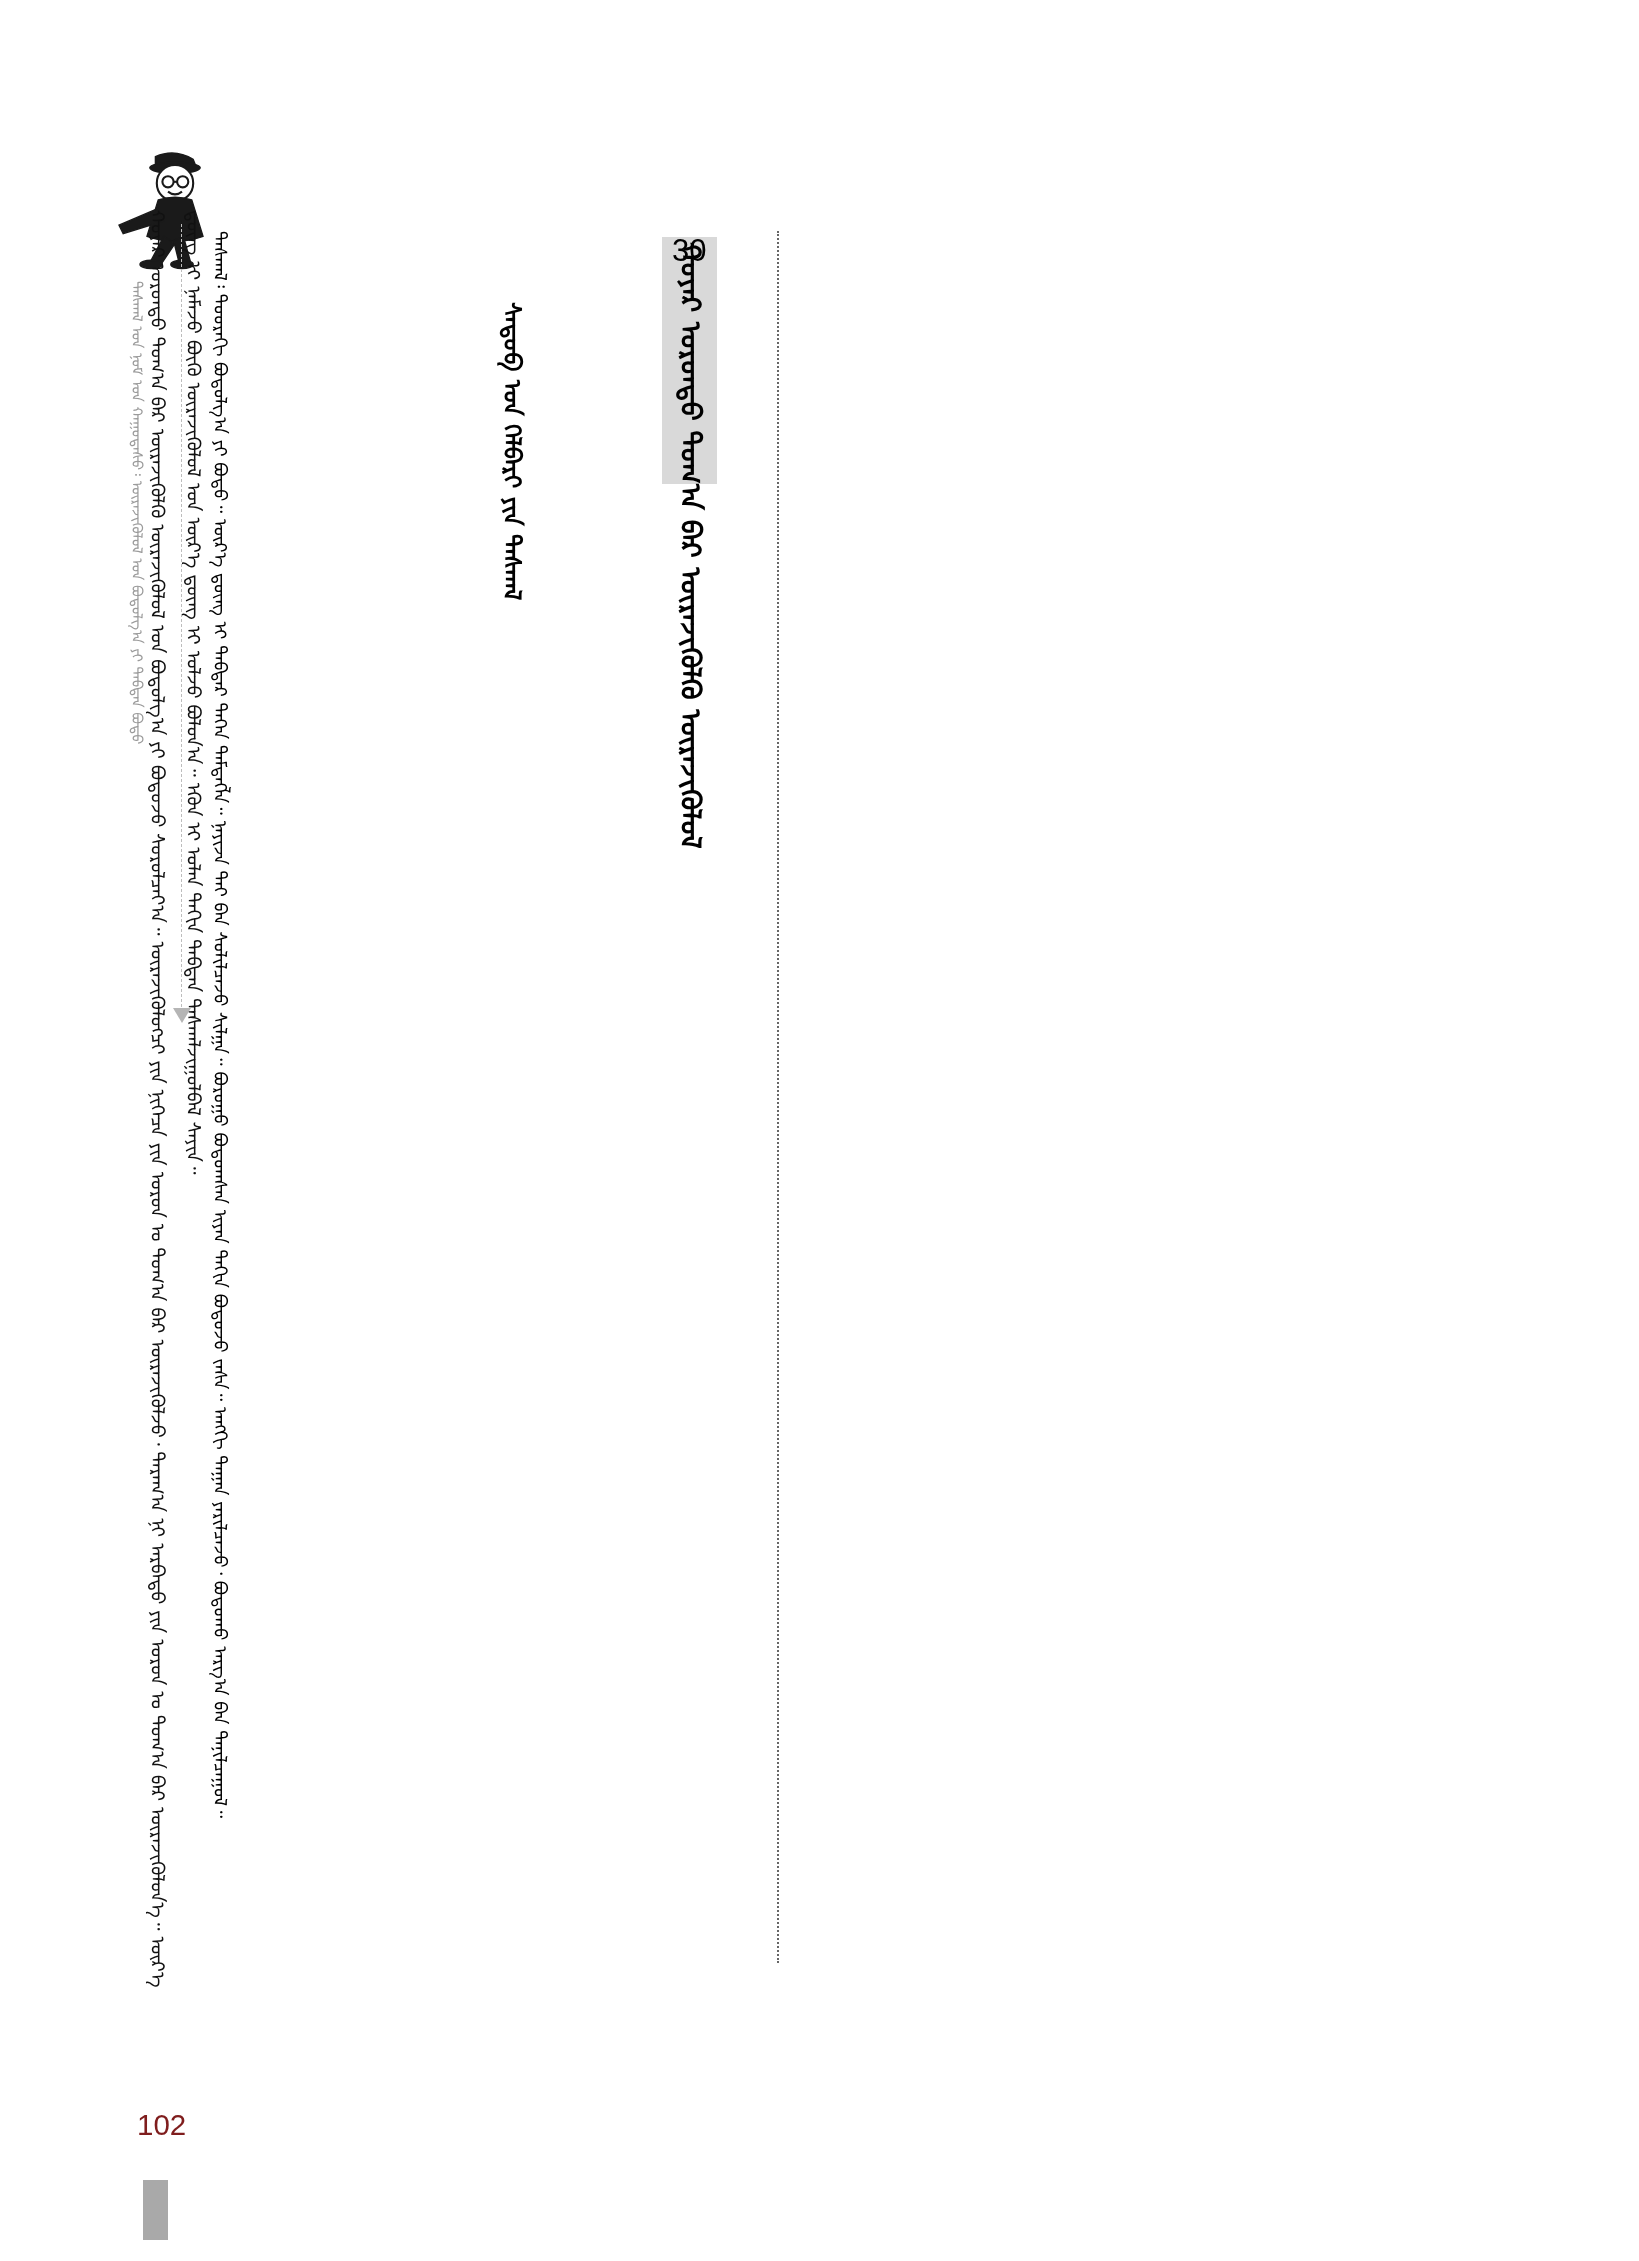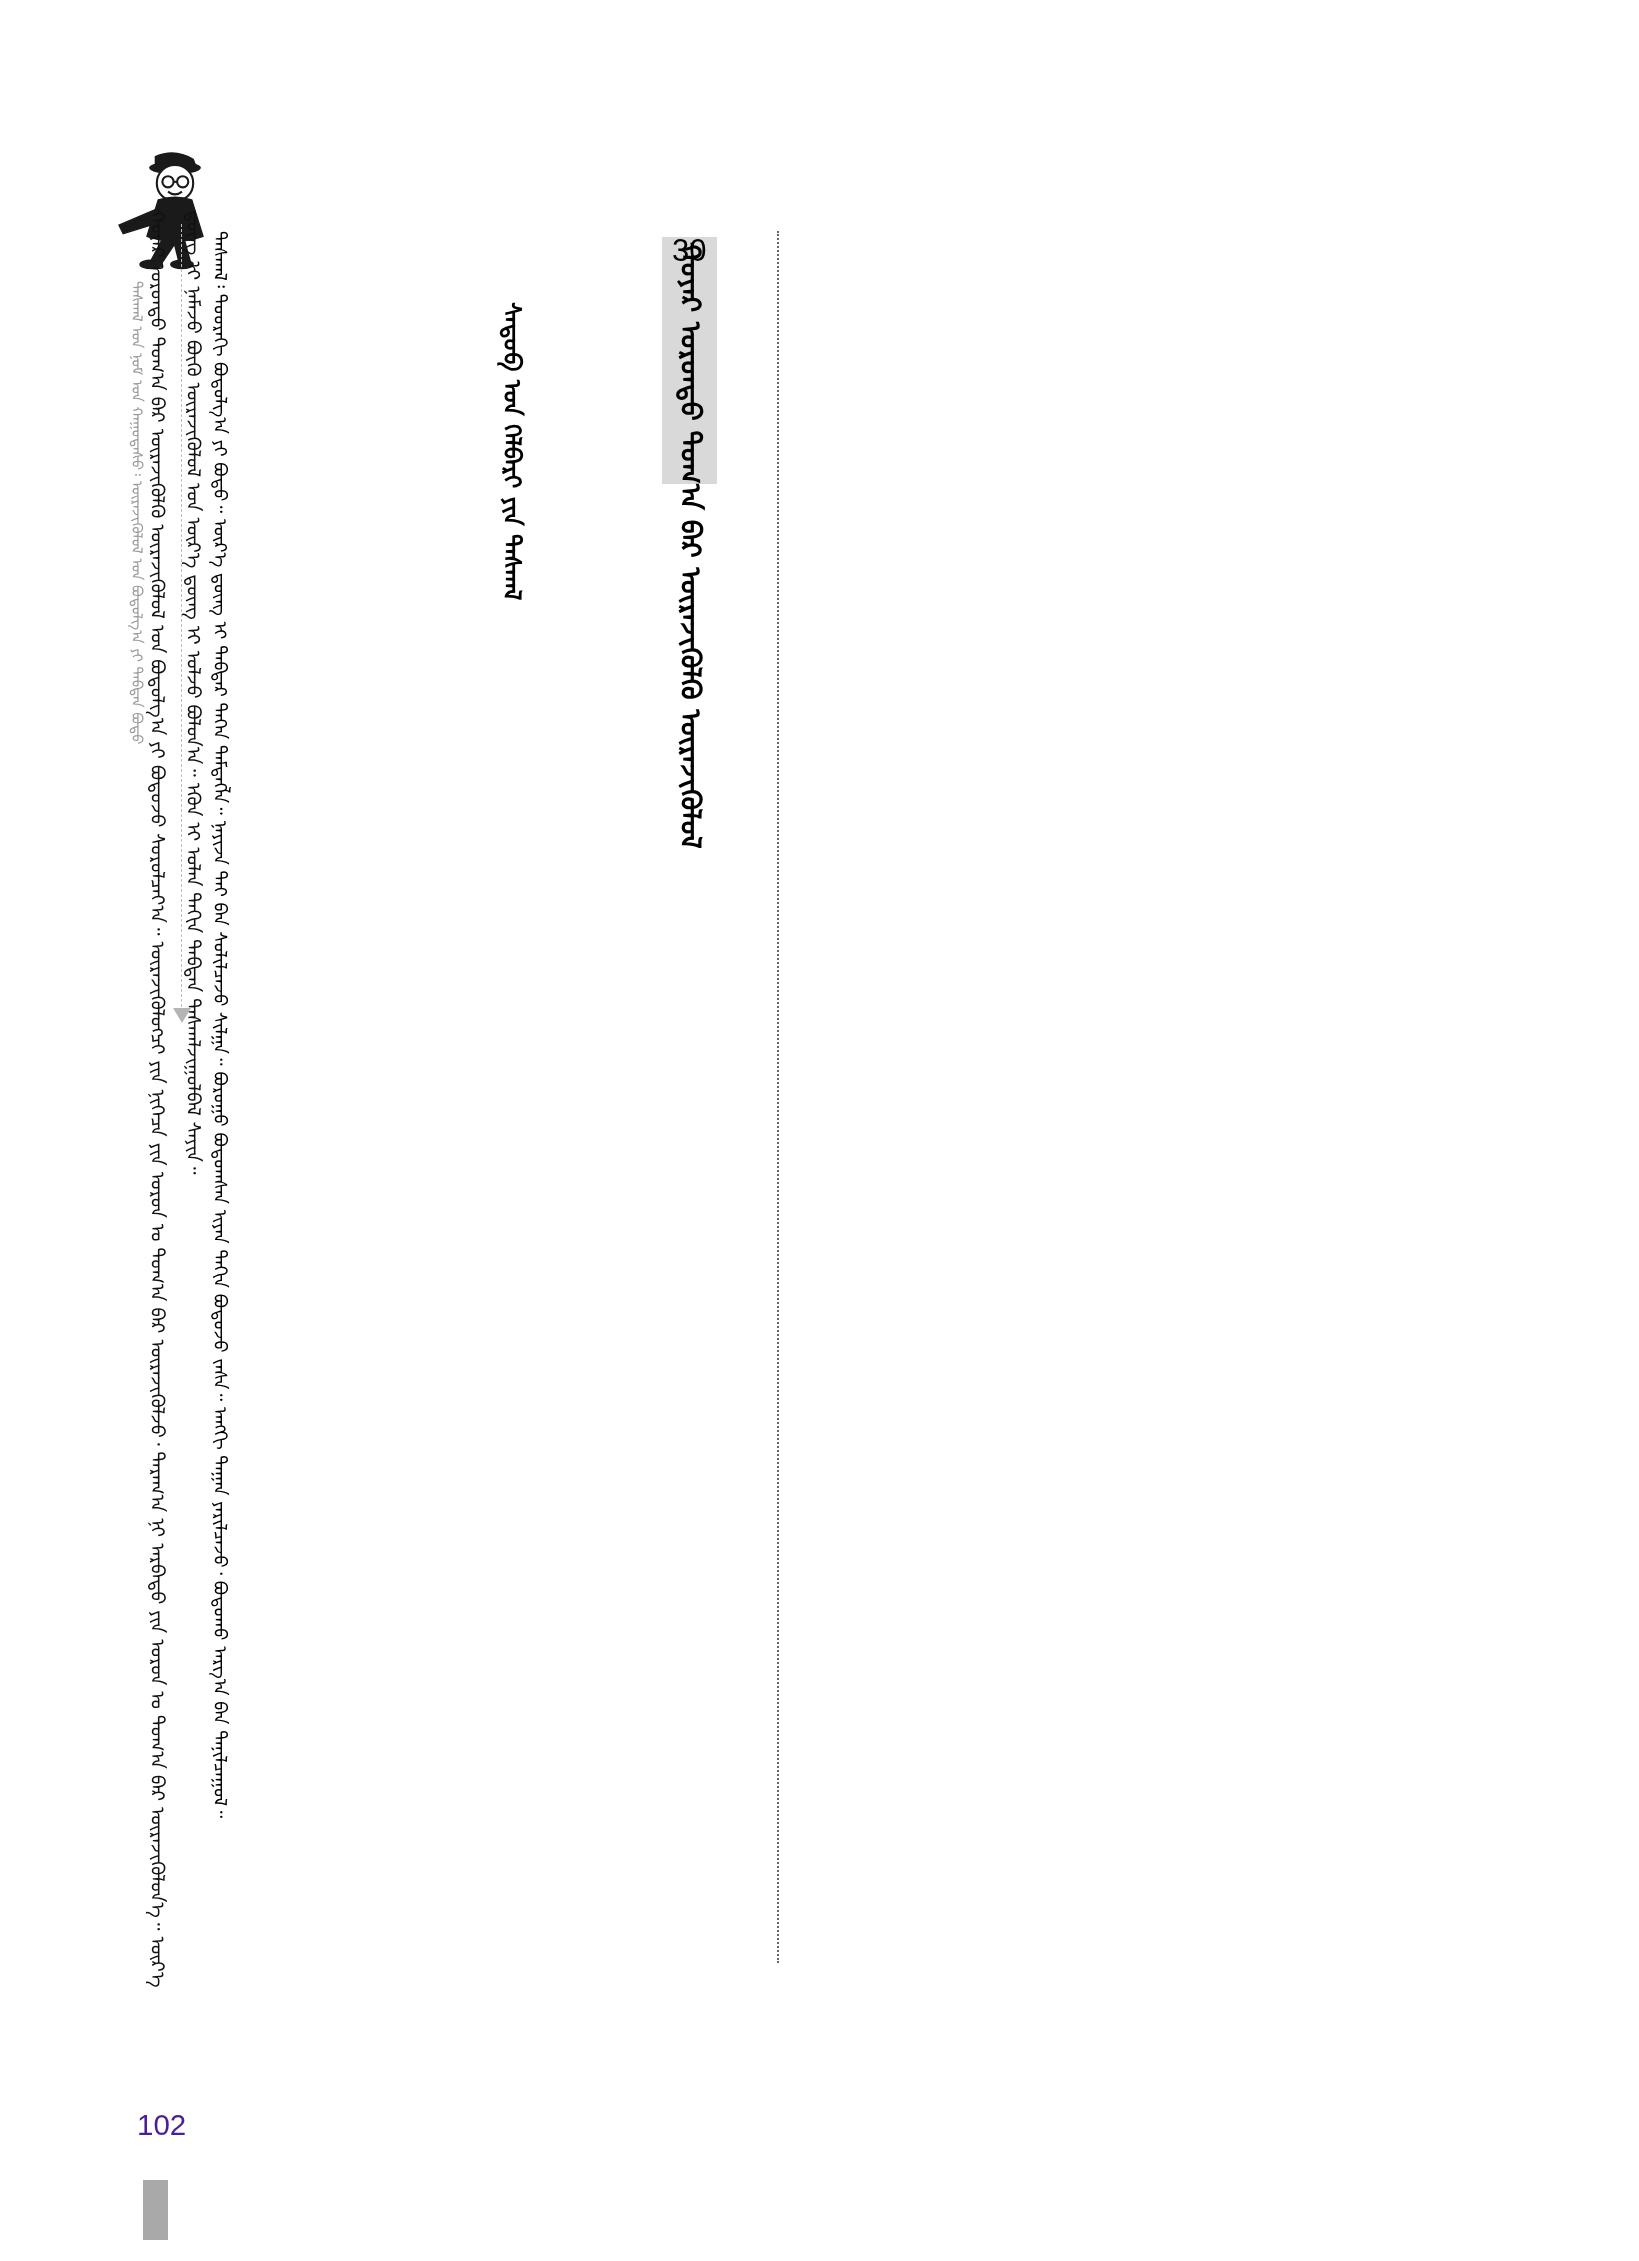--- a/index.html
+++ b/index.html
@@ -144,7 +144,7 @@
     top: 2108px;
     font-size: 29.5px;
     font-family: "Liberation Sans", sans-serif;
-    color: #4c1d95;
+    color: #7f1d1d;
   }
   #footer-bar {
     position: absolute;

